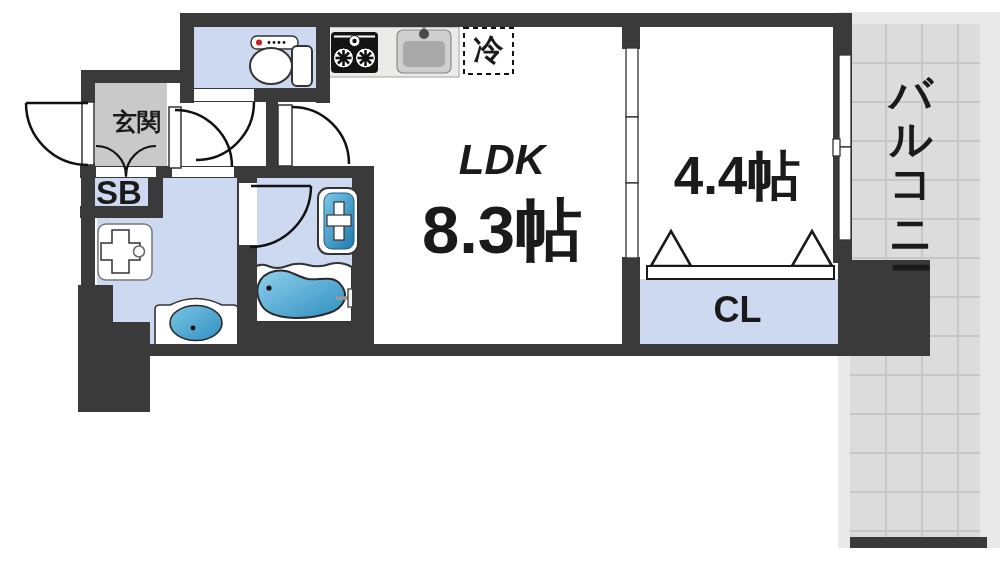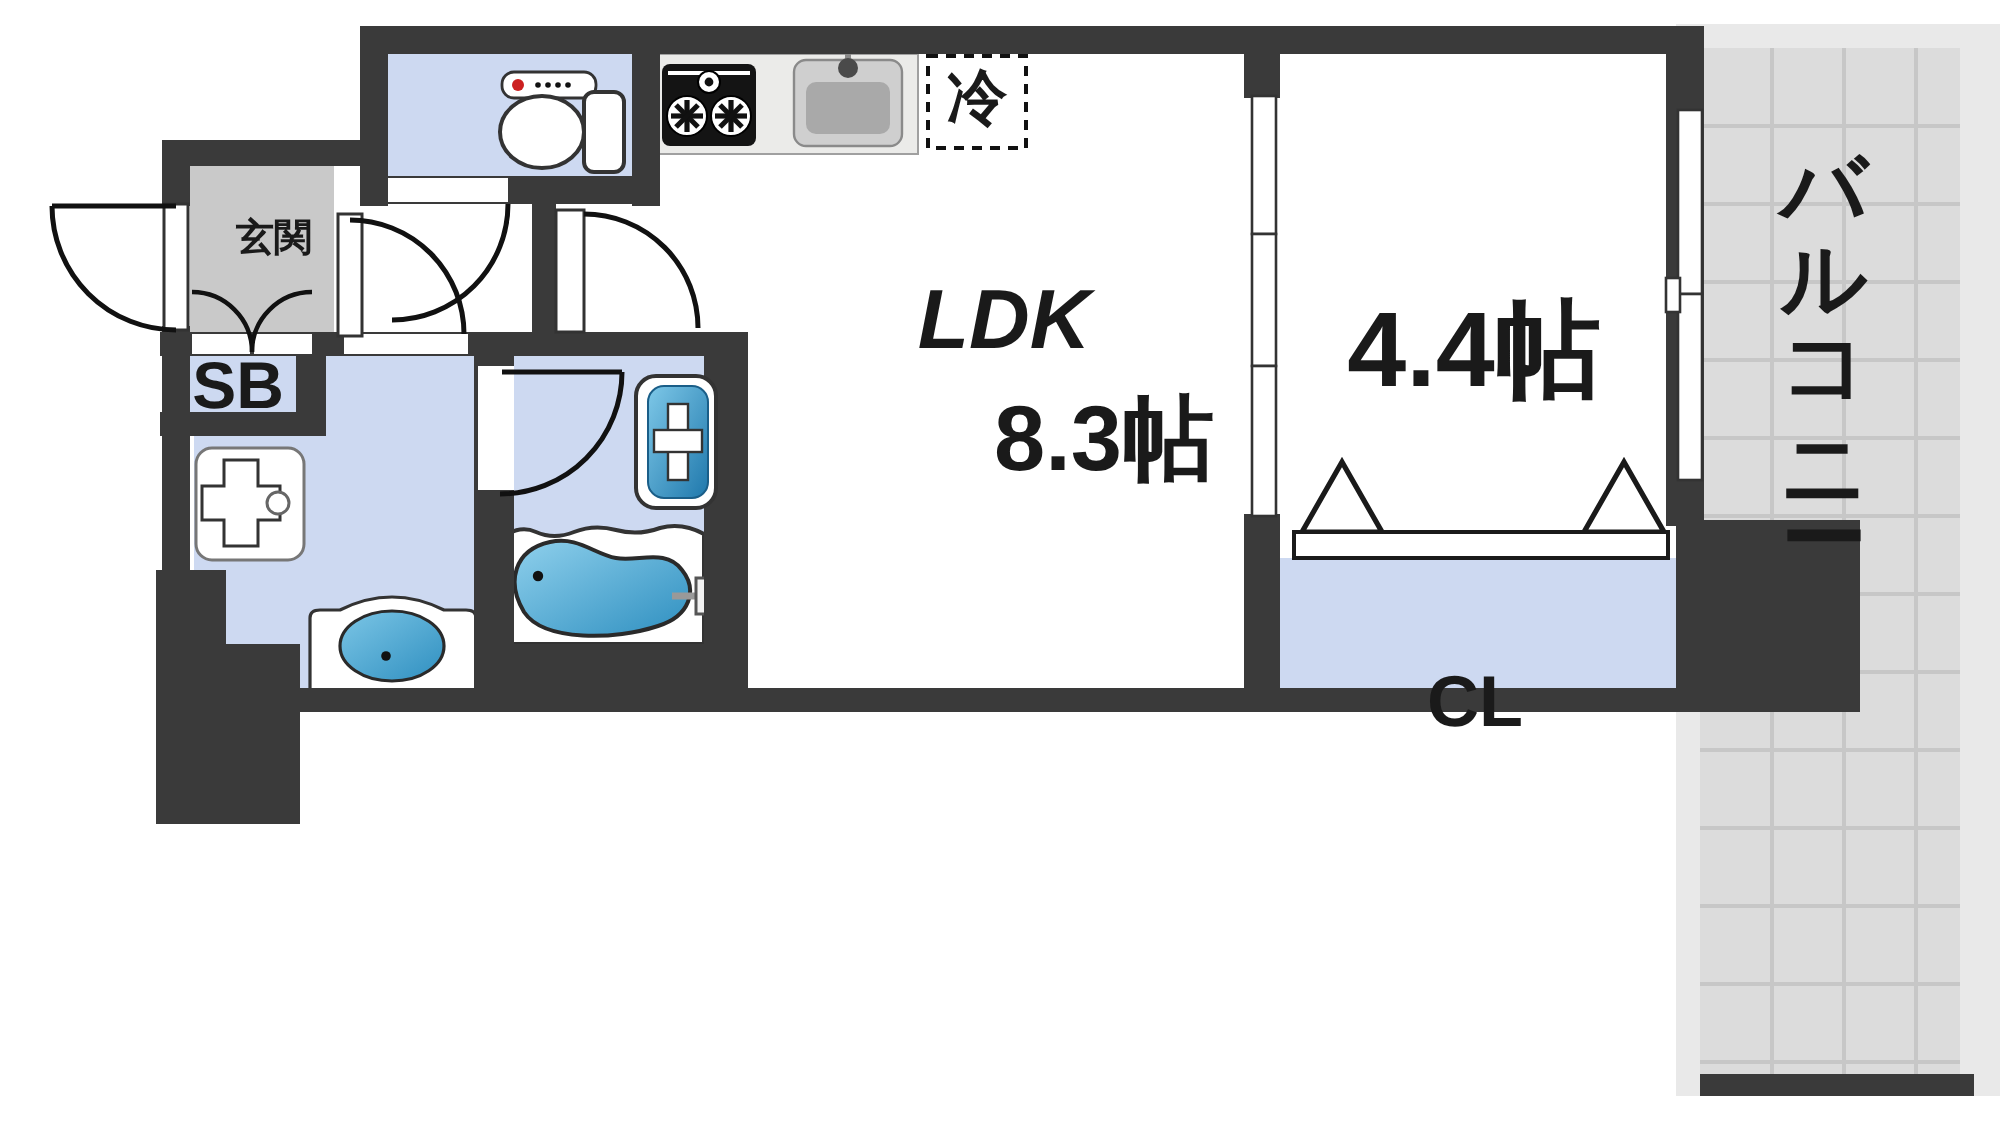--- a/index.html
+++ b/index.html
@@ -234,7 +234,7 @@
   </g>
 </svg>
 
-<div class="lbl" style="left:95px;top:110px;width:84px;font-size:19px;">玄関</div>
+<div class="lbl" style="left:95px;top:110px;width:84px;font-size:24px;">玄関</div>
 
 <div class="lbl" style="left:90px;top:176px;width:58px;font-size:33px;text-align:center;">SB</div>
 

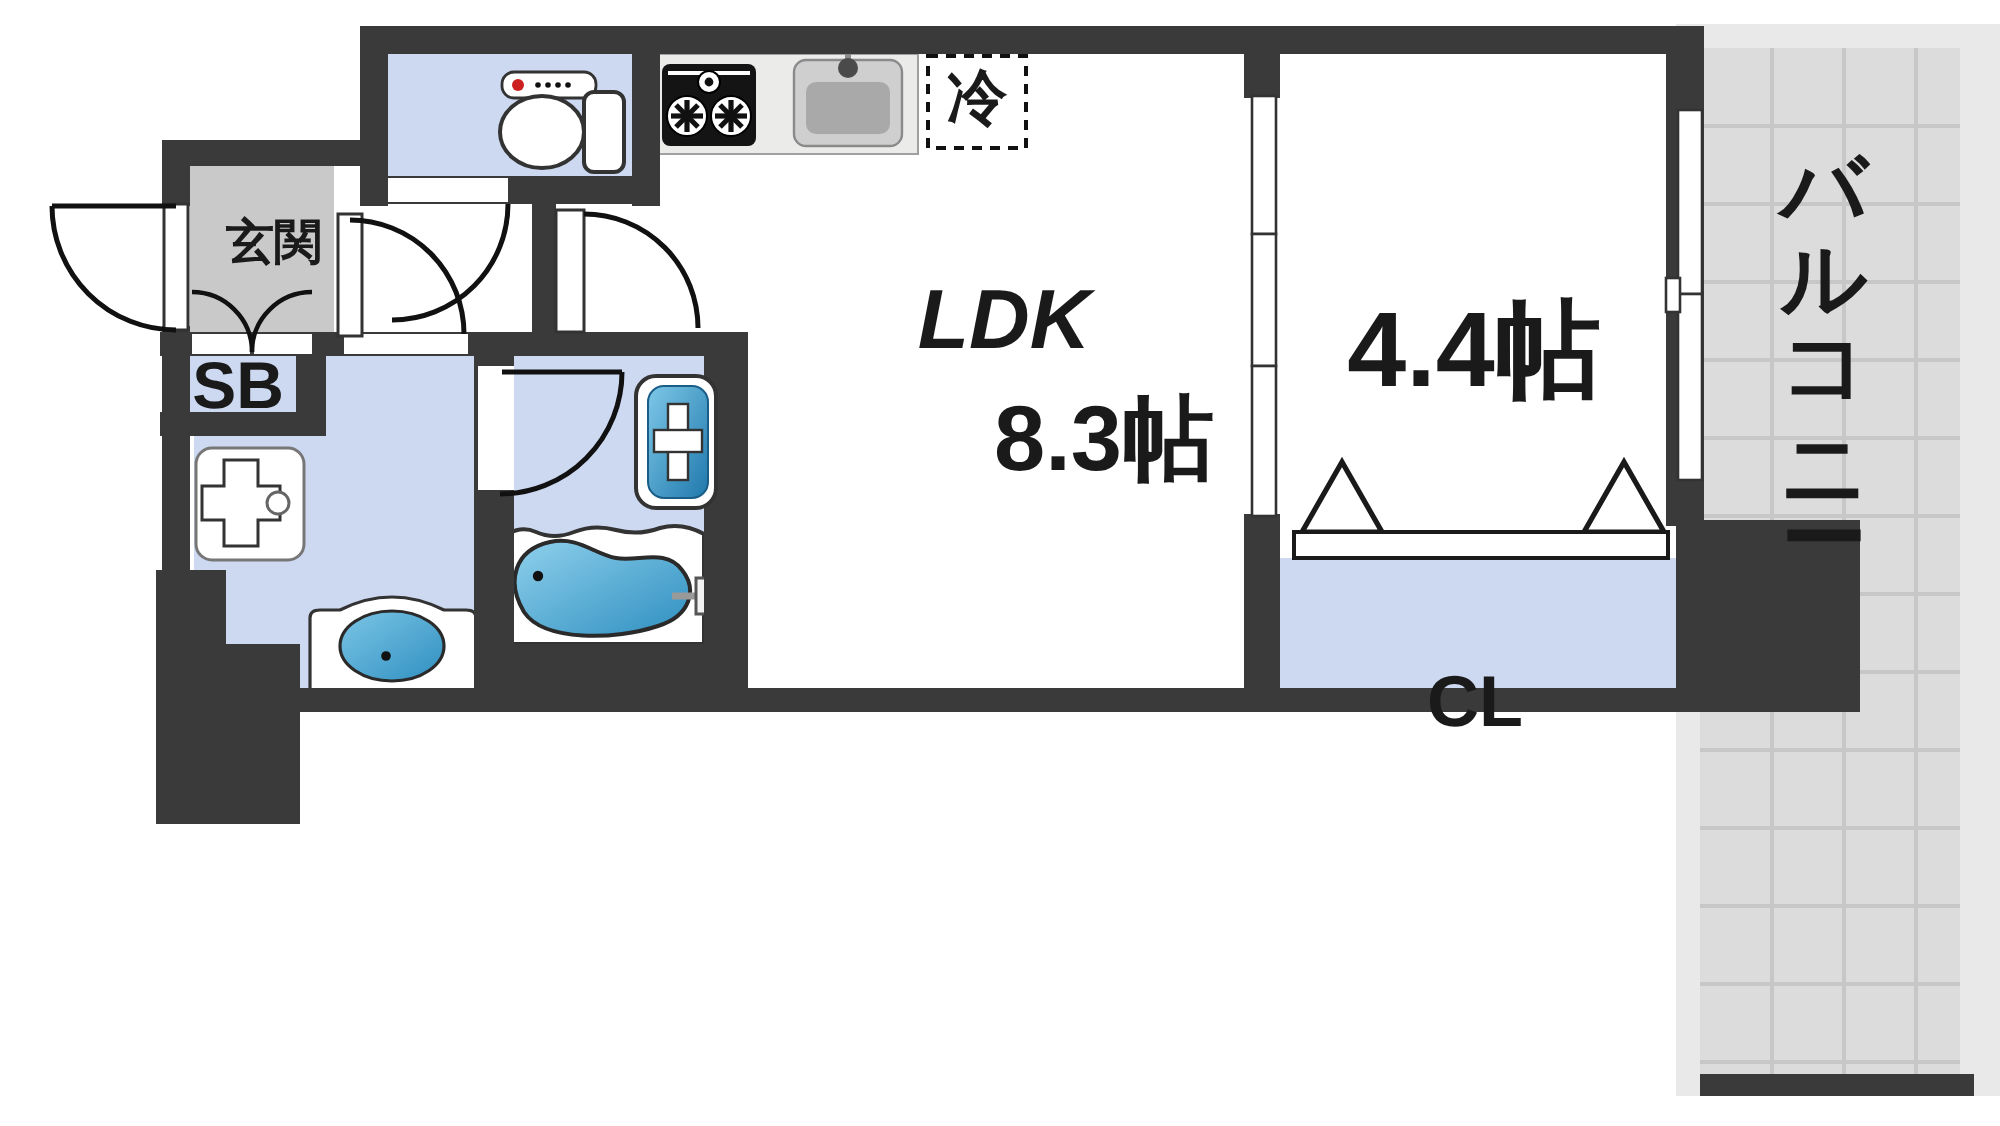--- a/index.html
+++ b/index.html
@@ -239,7 +239,7 @@
 <div class="lbl" style="left:90px;top:176px;width:58px;font-size:33px;text-align:center;">SB</div>
 
 <div class="lbl" style="left:377px;top:139px;width:250px;font-size:42px;font-style:italic;">LDK</div>
-<div class="lbl" style="left:357px;top:196px;width:250px;font-size:46px;text-align:right;">8.3帖</div>
+<div class="lbl" style="left:377px;top:196px;width:250px;font-size:67px;">8.3帖</div>
 
 <div class="lbl" style="left:637px;top:149px;width:200px;font-size:53px;">4.4帖</div>
 

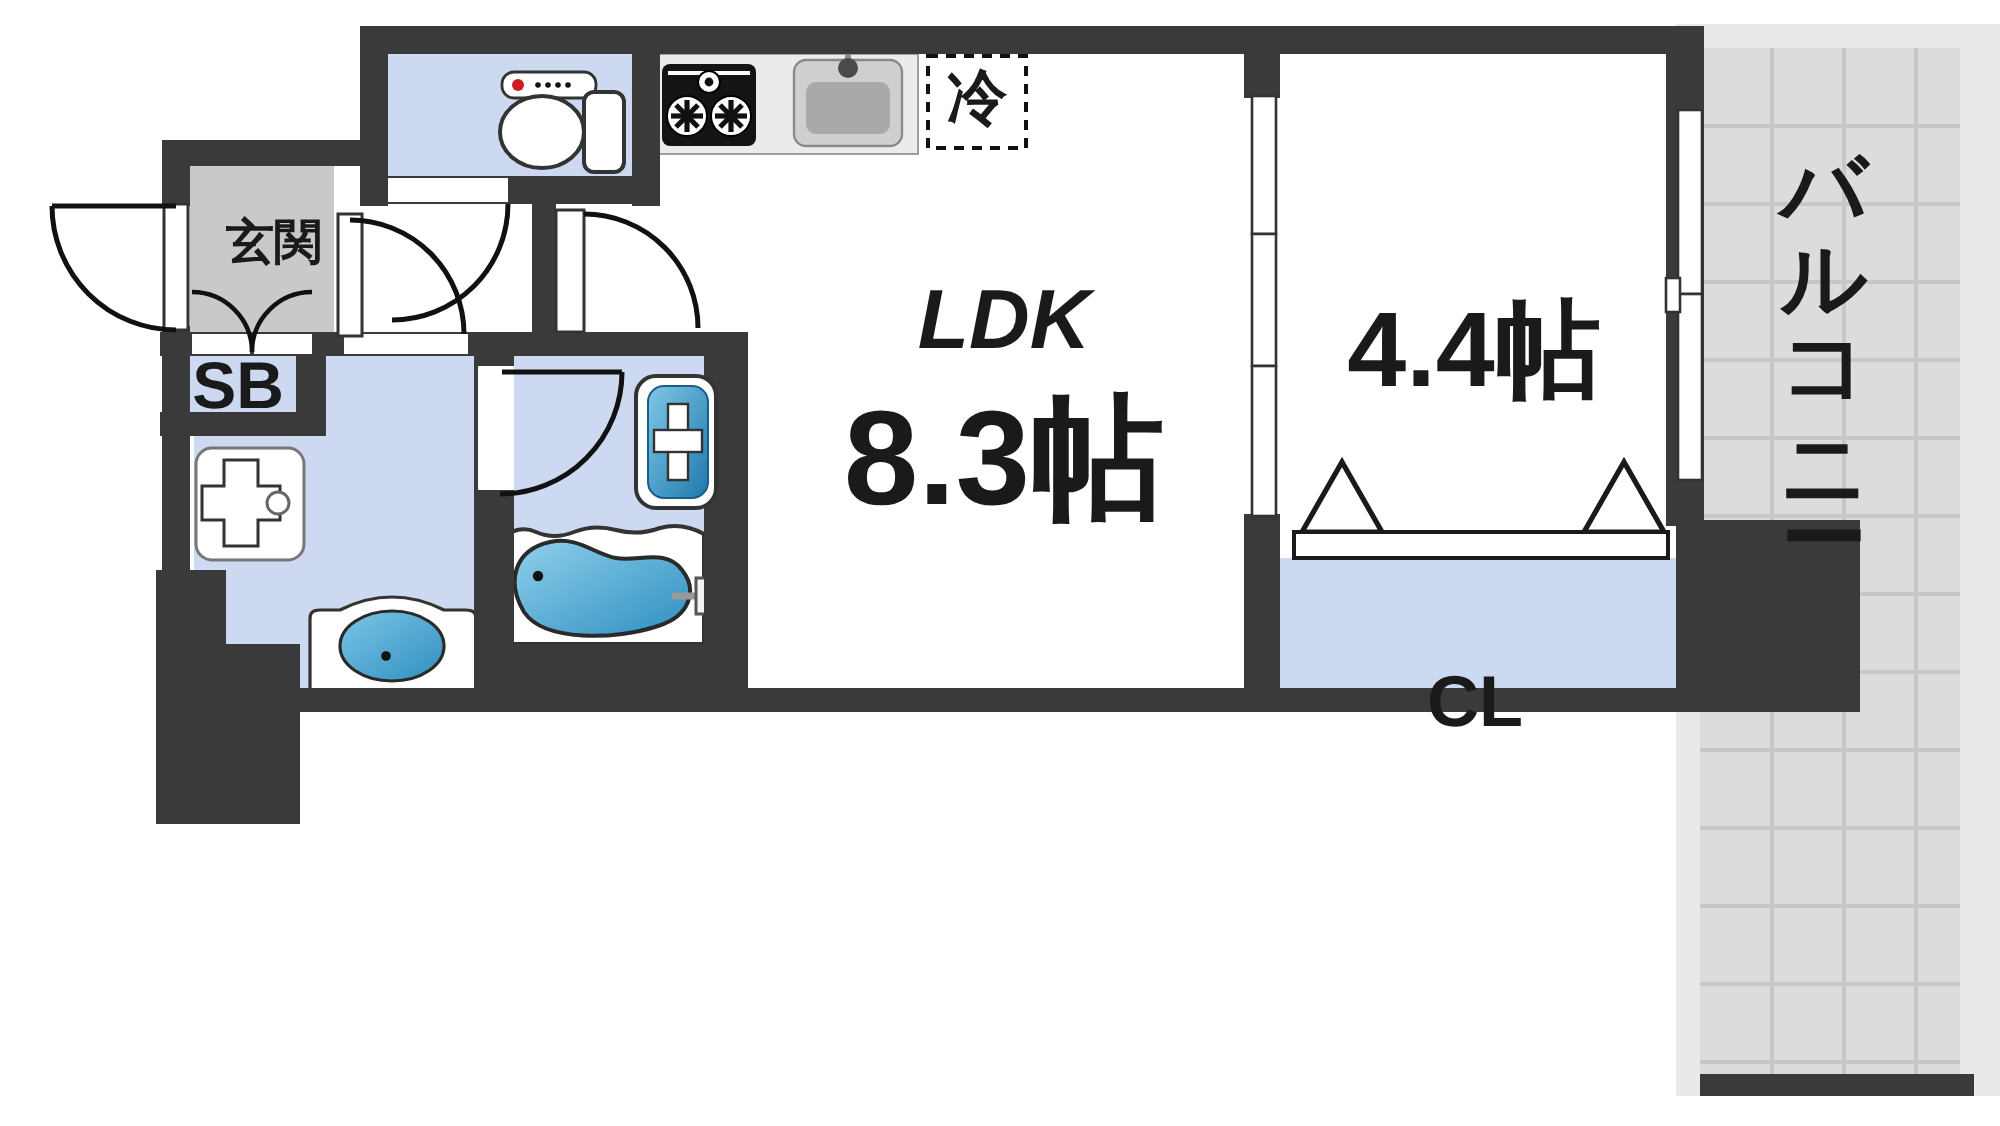--- a/index.html
+++ b/index.html
@@ -243,7 +243,7 @@
 
 <div class="lbl" style="left:637px;top:149px;width:200px;font-size:53px;">4.4帖</div>
 
-<div class="lbl" style="left:637px;top:292px;width:201px;font-size:36px;margin-top:41px;">CL</div>
+<div class="lbl" style="left:637px;top:292px;width:201px;font-size:36px;">CL</div>
 
 <div class="lbl" style="left:464px;top:35px;width:49px;font-size:30px;">冷</div>
 

